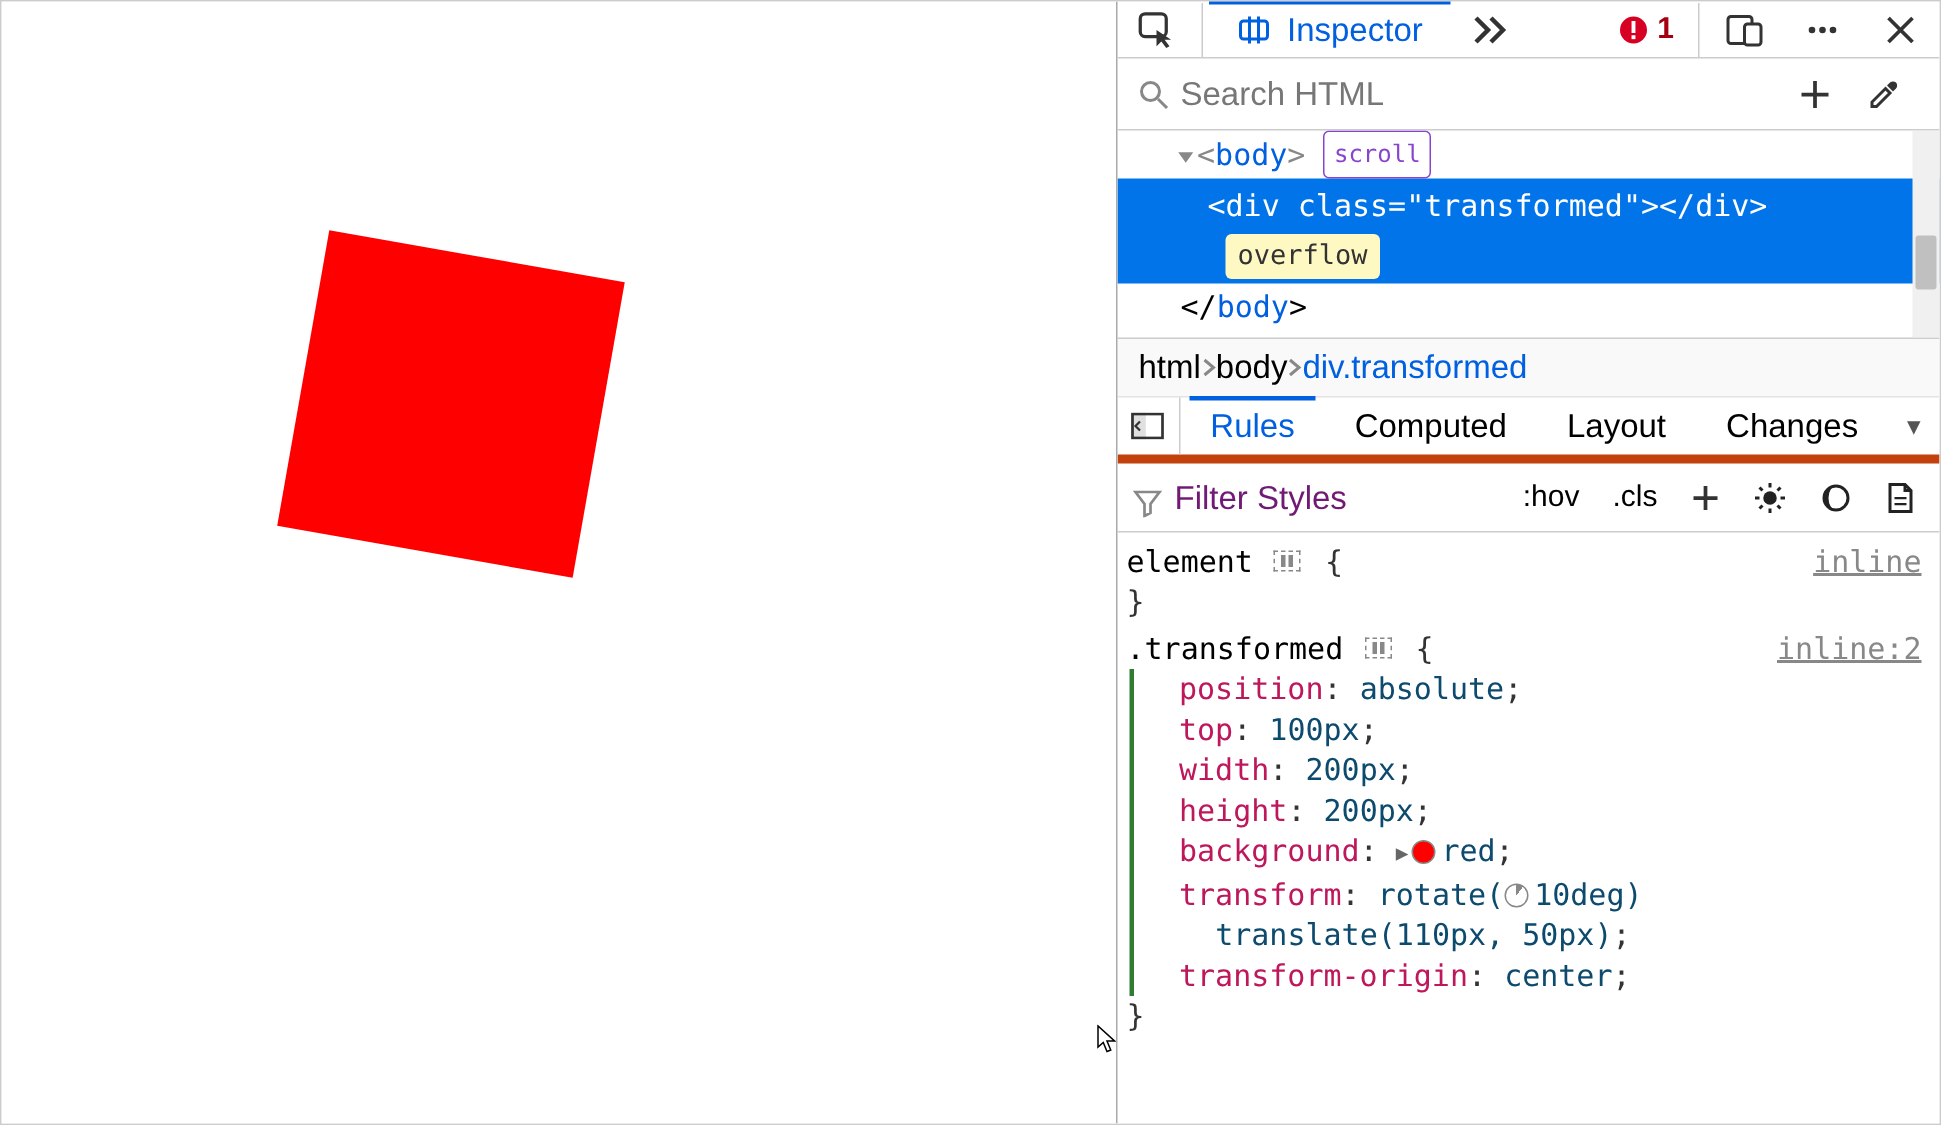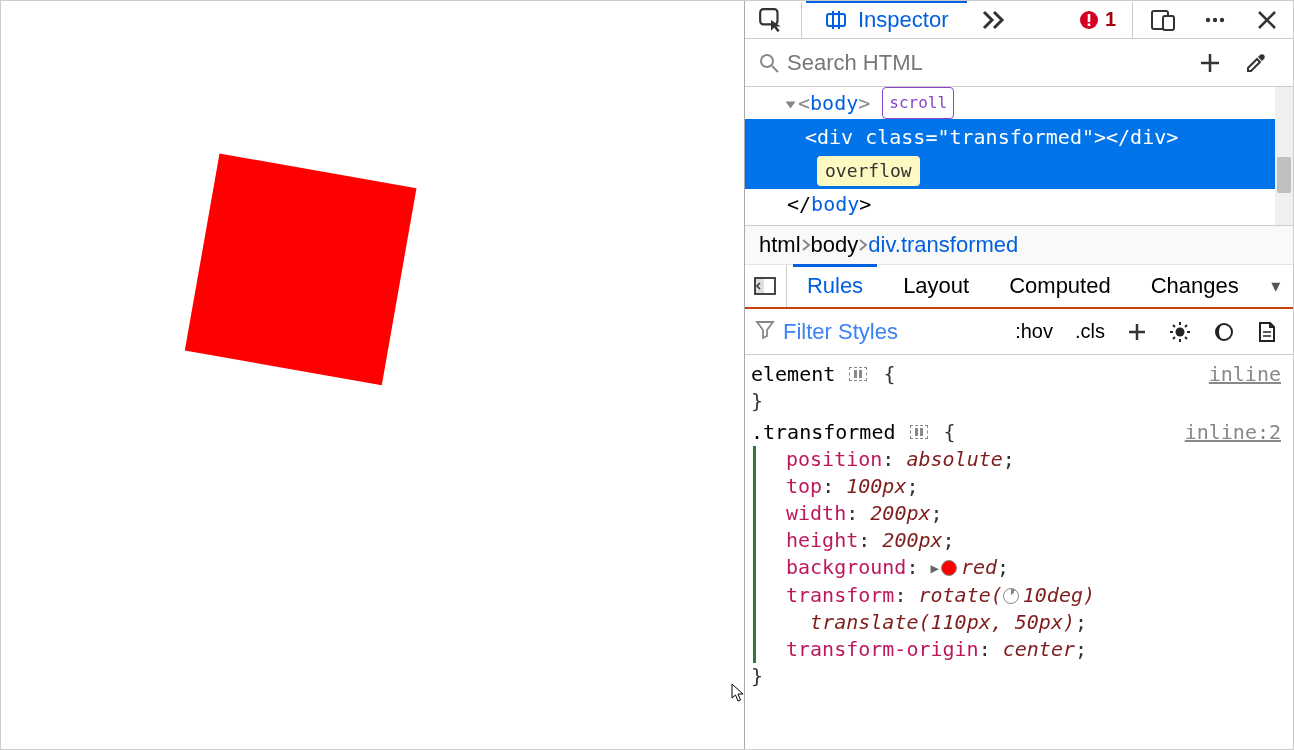--- a/index.html
+++ b/index.html
@@ -35,7 +35,7 @@
   .crumb { }
   .crumb.sel { color:#0060df;}
   .chev { color:#888; font-size:16px;}
-  .bottom-tabs { display:flex; align-items:center; height:44px; border-bottom:2px solid #c2410c;}
+  .bottom-tabs { display:flex; align-items:center; height:44px; border-bottom:6px solid #c2410c;}
   .bt-toggle { width:44px; display:flex; align-items:center; justify-content:center; border-right:1px solid #ccc; height:100%;}
   .bt-tab { padding:0 20px; font-size:22px; height:100%; display:flex; align-items:center;}
   .bt-tab.active { color:#0060df; position:relative;}

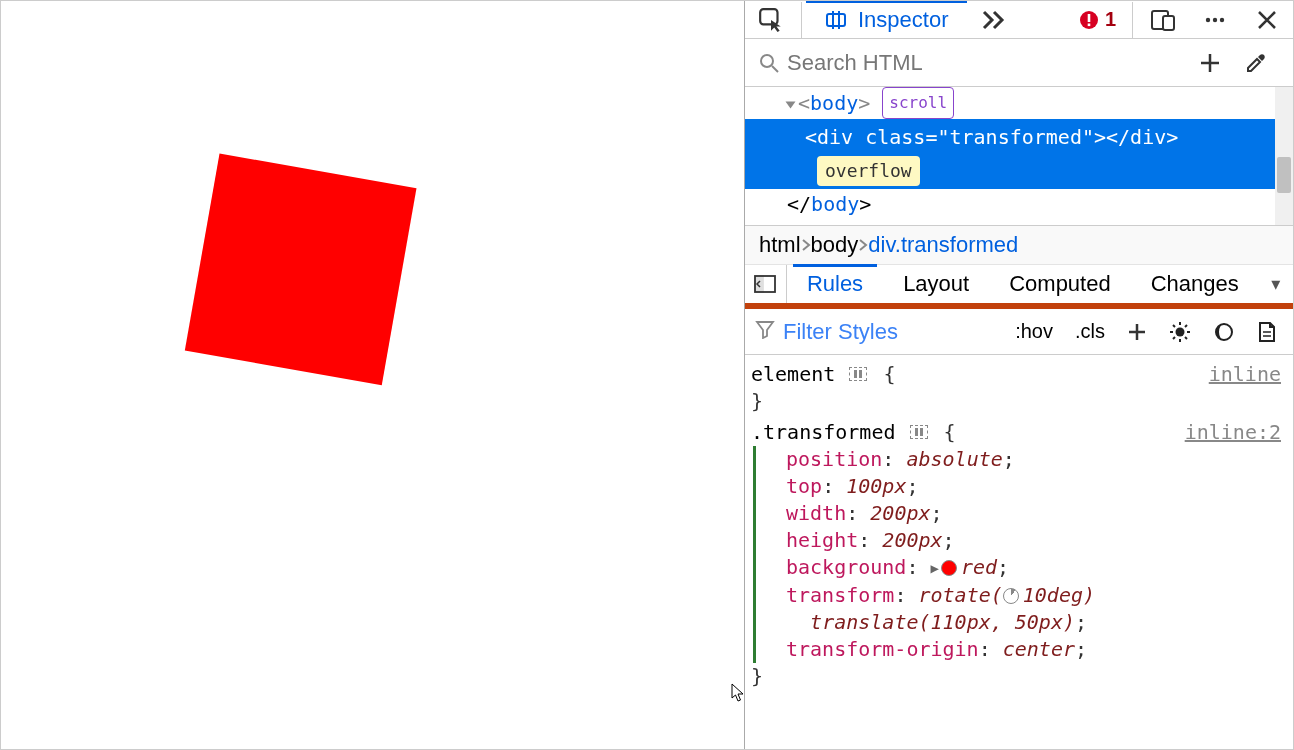--- a/index.html
+++ b/index.html
@@ -181,8 +181,8 @@
         </svg>
     </div>
     <div class="bt-tab active">Rules</div>
+    <div class="bt-tab">Computed</div>
     <div class="bt-tab">Layout</div>
-    <div class="bt-tab">Computed</div>
     <div class="bt-tab">Changes</div>
     <div class="bt-more">▾</div>
   </div>

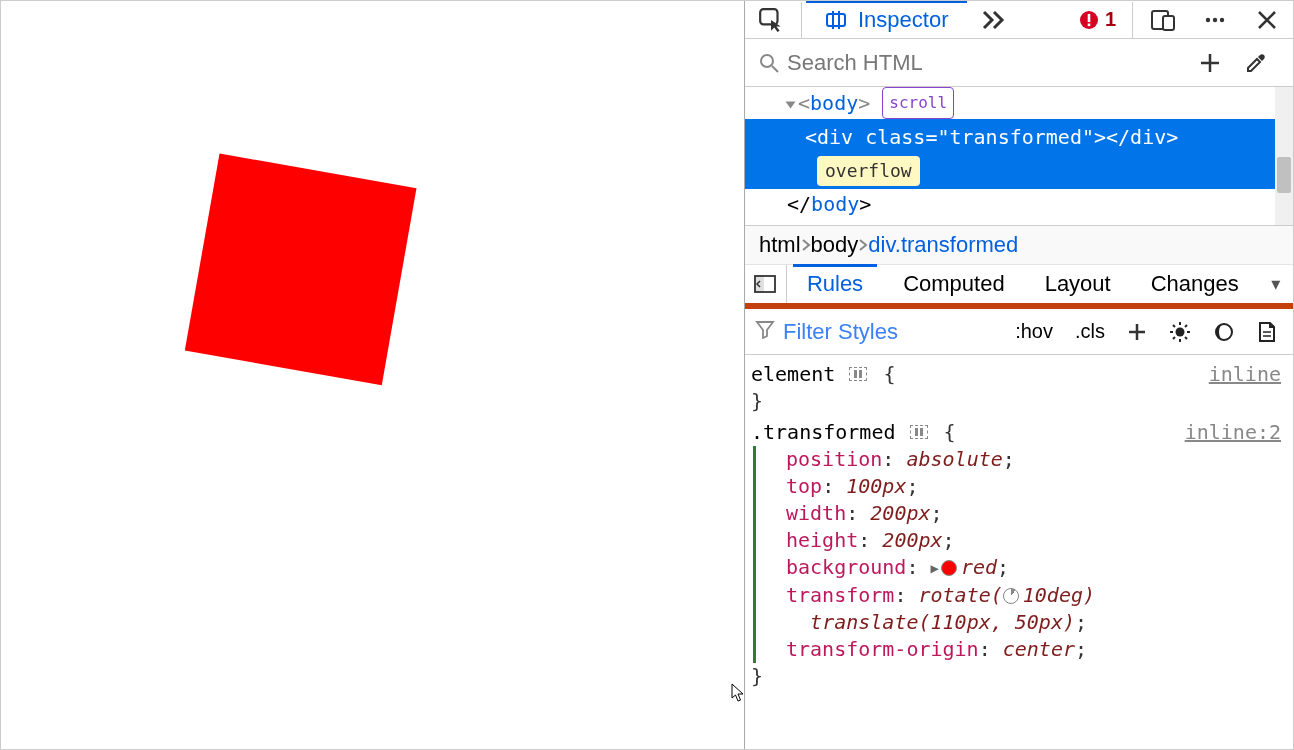--- a/index.html
+++ b/index.html
@@ -42,7 +42,7 @@
   .bt-tab.active::before { content:""; position:absolute; top:-1px; left:6px; right:6px; height:3px; background:#0060df;}
   .bt-more { width:36px; display:flex; align-items:center; justify-content:center; font-size:18px; color:#555;}
   .filter-row { display:flex; align-items:center; height:46px; border-bottom:1px solid #ccc; padding:0 10px; gap:10px;}
-  .filter-input { flex:1; display:flex; align-items:flex-start; gap:8px; color:#3b82f6; font-size:22px;}
+  .filter-input { flex:1; display:flex; align-items:flex-end; gap:8px; color:#701a75; font-size:22px;}
   .fr-btn { font-size:20px; padding:0 6px; cursor:pointer;}
   .rules-pane { flex:1; font-family: ui-monospace, Menlo, Consolas, monospace; font-size:20px; line-height:27px; overflow:hidden; padding:4px 6px;}
   .rule { position:relative; padding:2px 0 2px 0;}

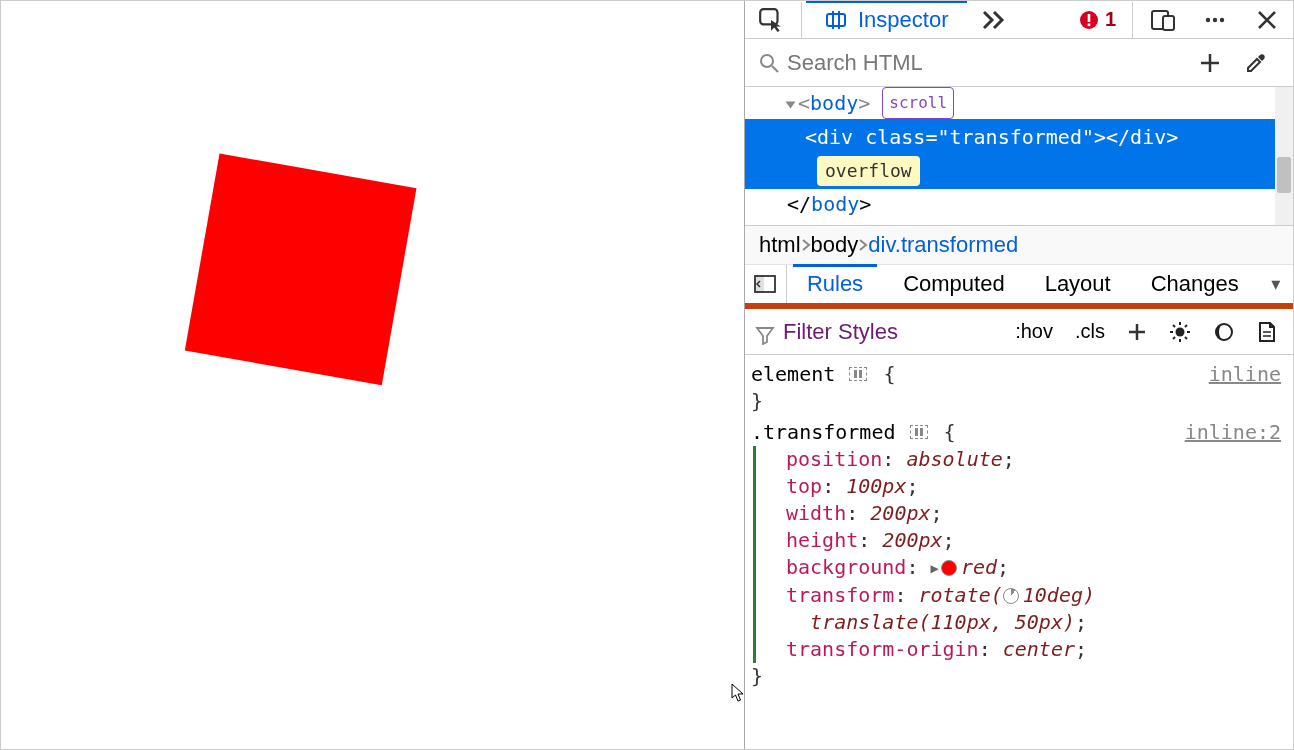--- a/index.html
+++ b/index.html
@@ -50,7 +50,7 @@
   .decls { border-left:3px solid #2e7d32; margin-left:2px; padding-left:30px;}
   .sel-line { }
   .prop { color:#be185d;margin-top:24px;}
-  .valc { color:#7f1d1d;font-style:italic;}
+  .valc { color:#0c4a6e;}
   .punc { color:#333;}
   .swatch { display:inline-block; width:16px; height:16px; border-radius:50%; background:red; vertical-align:-2px; margin-right:4px; border:1px solid #888;}
   .angle { display:inline-block; width:16px; height:16px; border-radius:50%; border:1px solid #888; vertical-align:-2px; margin-right:4px; background: conic-gradient(#888 0 36deg, #fff 36deg 360deg);}

